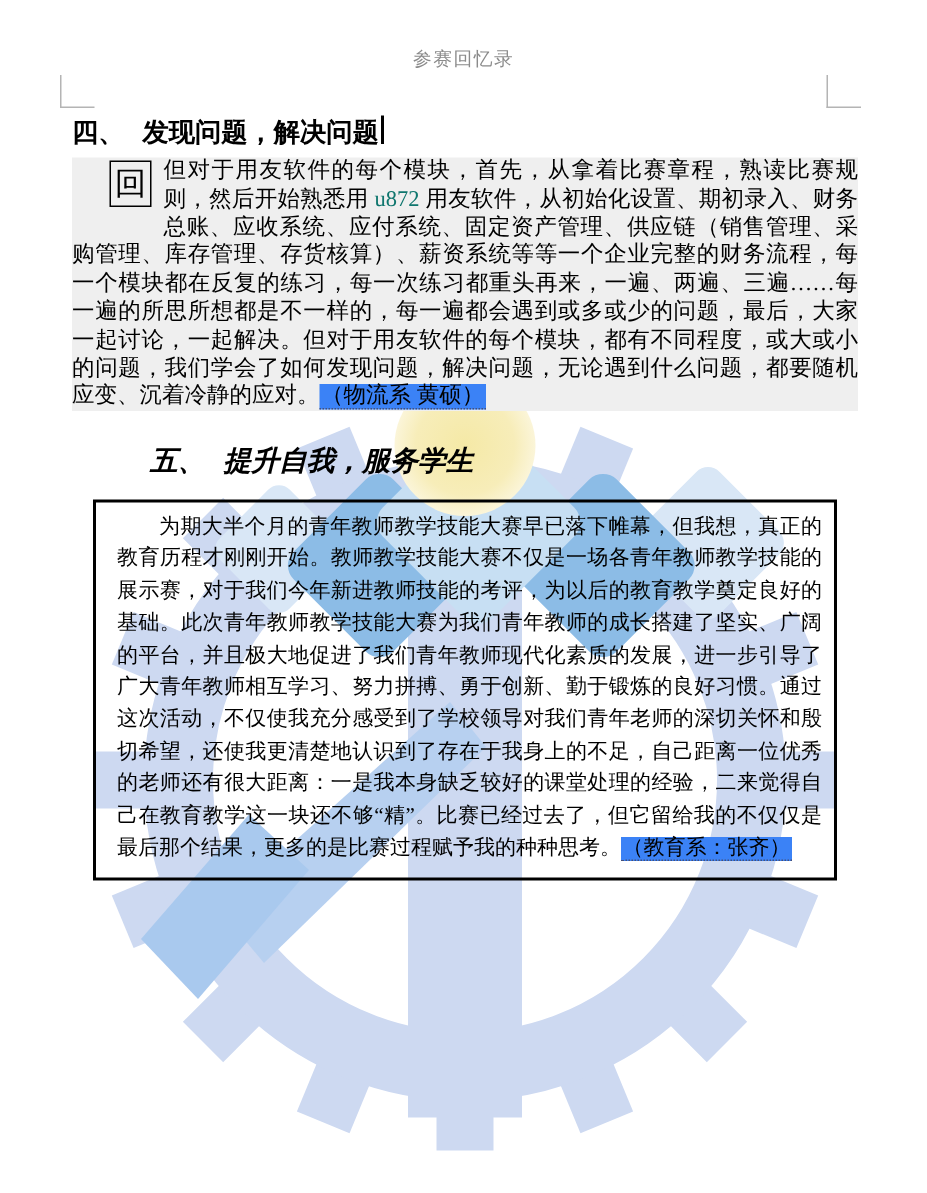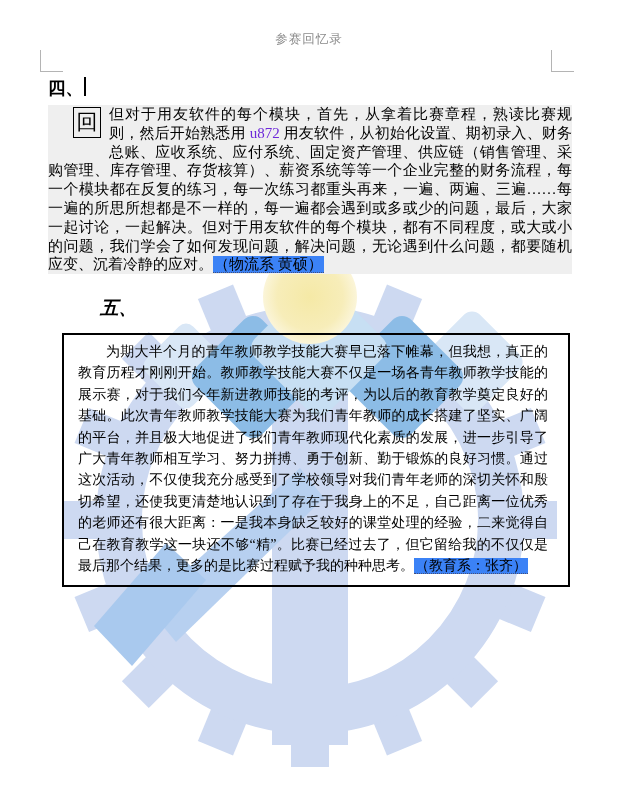--- a/index.html
+++ b/index.html
@@ -123,6 +123,7 @@
 
     <div class="h4">
       <span class="hnum">四、</span>
+      <span class="htext">发现问题，解决问题</span>
       <span class="caret"></span>
     </div>
 

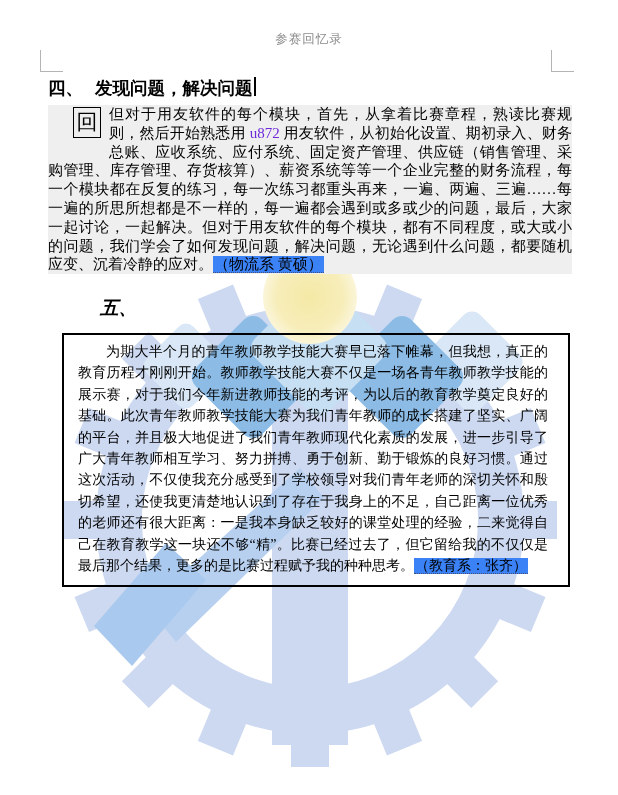--- a/index.html
+++ b/index.html
@@ -38,7 +38,7 @@
     margin:2px 8px 7px 25px;
     font-size:21px;line-height:28px;text-align:center;font-weight:normal;
   }
-  .ulink{color:#6d28d9;}
+  .ulink{color:#0f766e;}
   .sig{
     background:#3b82f6;border-bottom:1px dotted #44507a;padding:0 1px;
   }

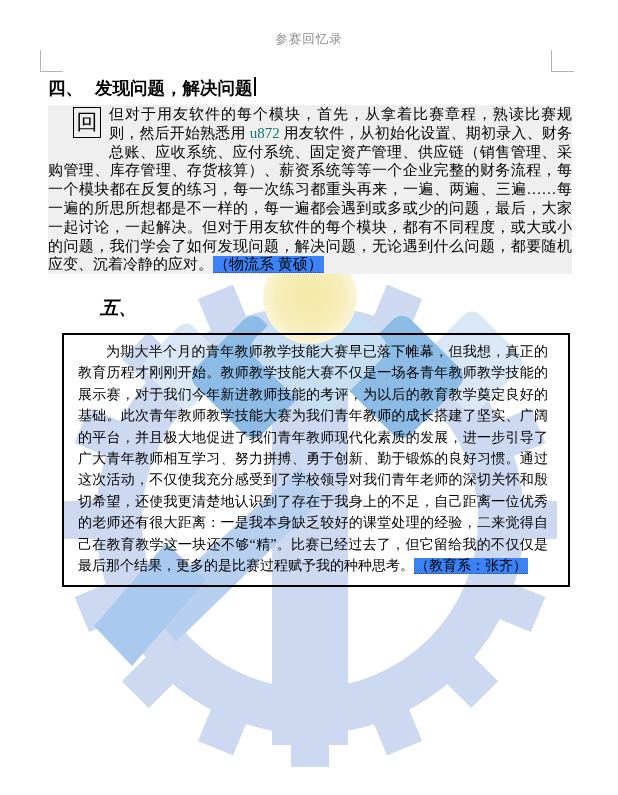--- a/index.html
+++ b/index.html
@@ -134,6 +134,7 @@
 
     <div class="h5">
       <span class="hnum">五、</span>
+      <span class="htext">提升自我，服务学生</span>
     </div>
 
     <div class="para-box">

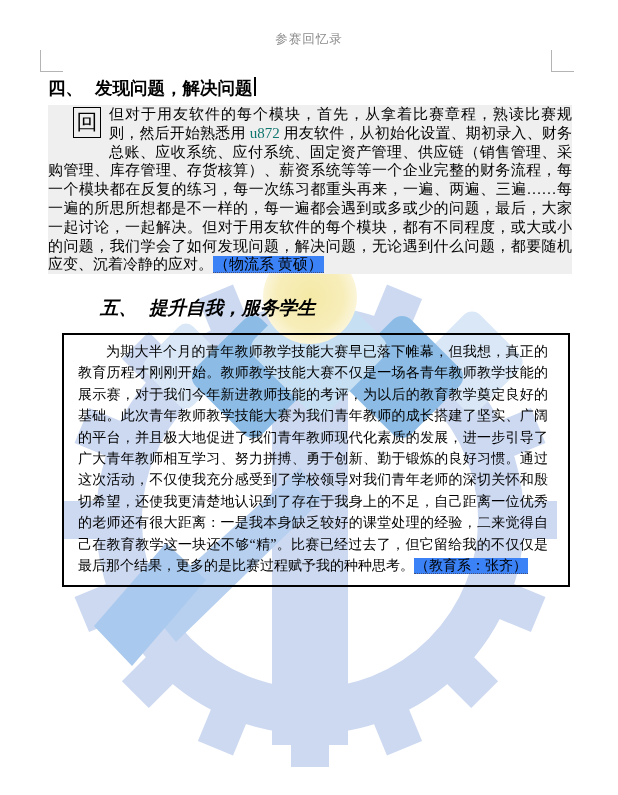--- a/index.html
+++ b/index.html
@@ -52,7 +52,7 @@
   .para-box{
     position:absolute;left:62px;top:333px;width:470px;
     border:2px solid #000;
-    padding:6px 20px 9px 14px;
+    padding:6px 8px 9px 14px;
     font-size:14px;line-height:21.4px;color:#000;text-align:justify;
     text-indent:2em;background:transparent;
   }

